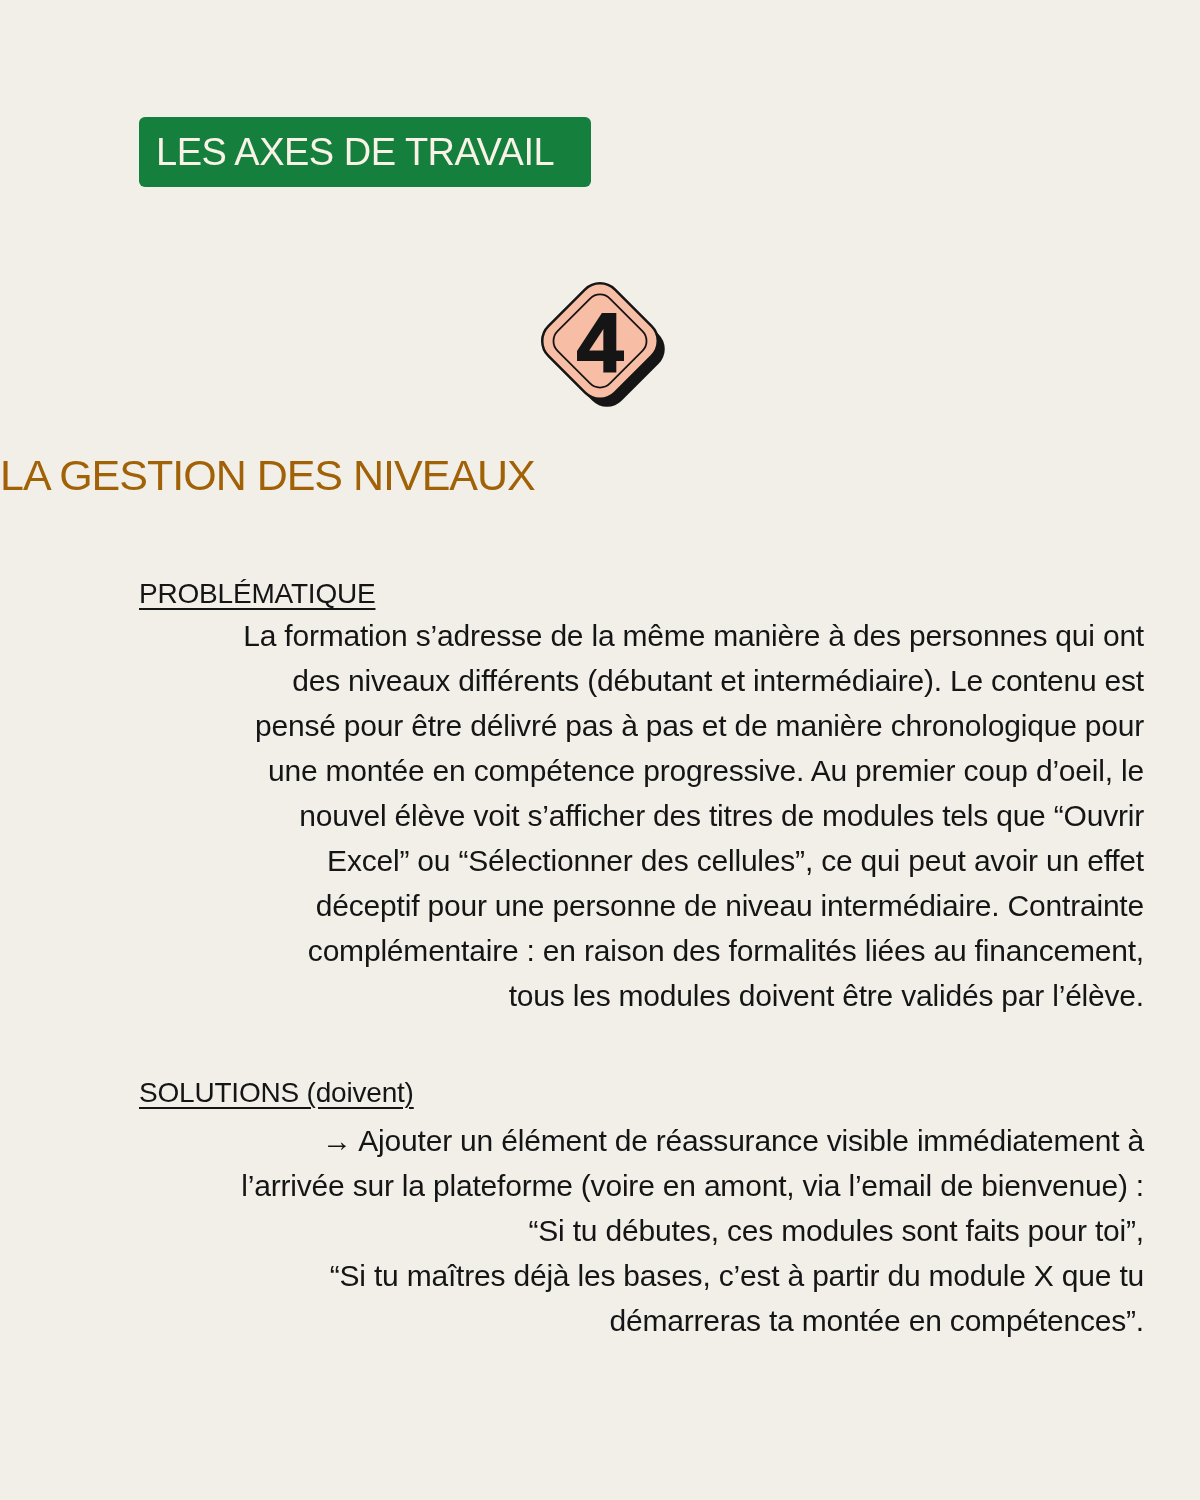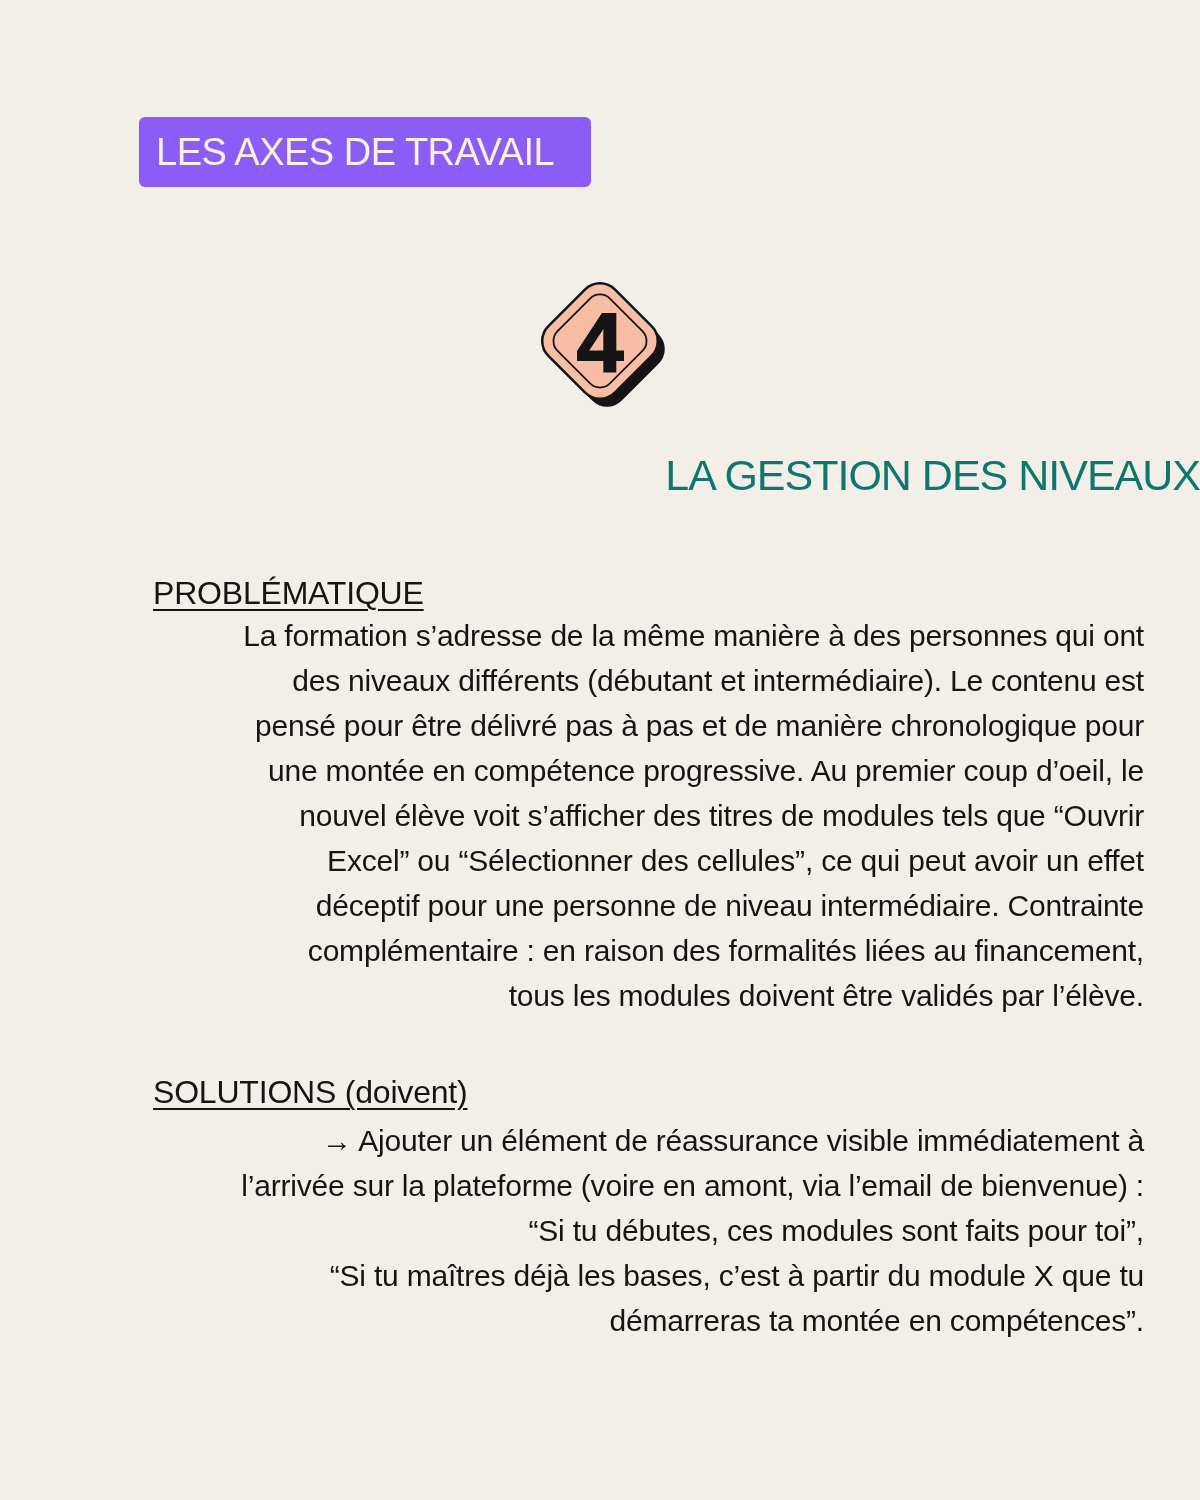--- a/index.html
+++ b/index.html
@@ -22,7 +22,7 @@
     top: 117px;
     width: 452px;
     height: 70px;
-    background: #8b5cf6;
+    background: #15803d;
     border-radius: 6px;
     display: flex;
     align-items: center;

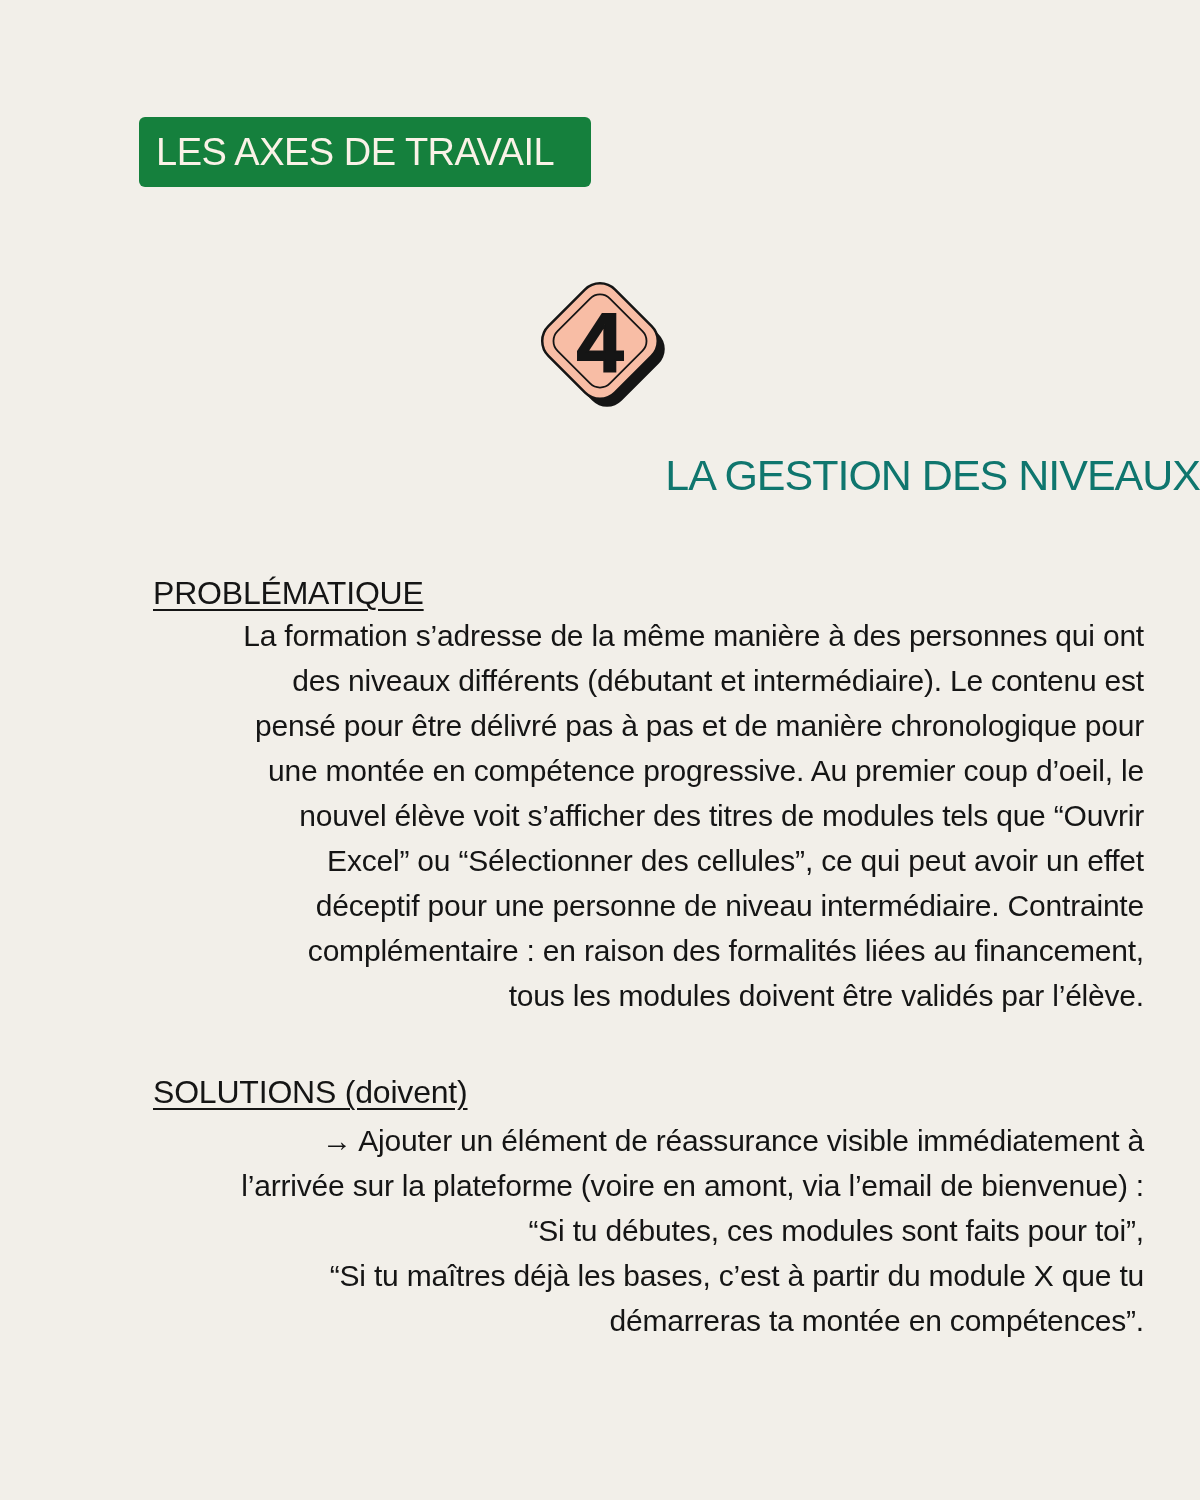--- a/index.html
+++ b/index.html
@@ -48,11 +48,11 @@
     top: 451px;
     width: 1200px;
     margin: 0;
-    text-align: right;
+    text-align: left;
     font-size: 43px;
     font-weight: 400;
     letter-spacing: -1px;
-    color: #0f766e;
+    color: #a16207;
   }
   .sec-heading {
     position: absolute;

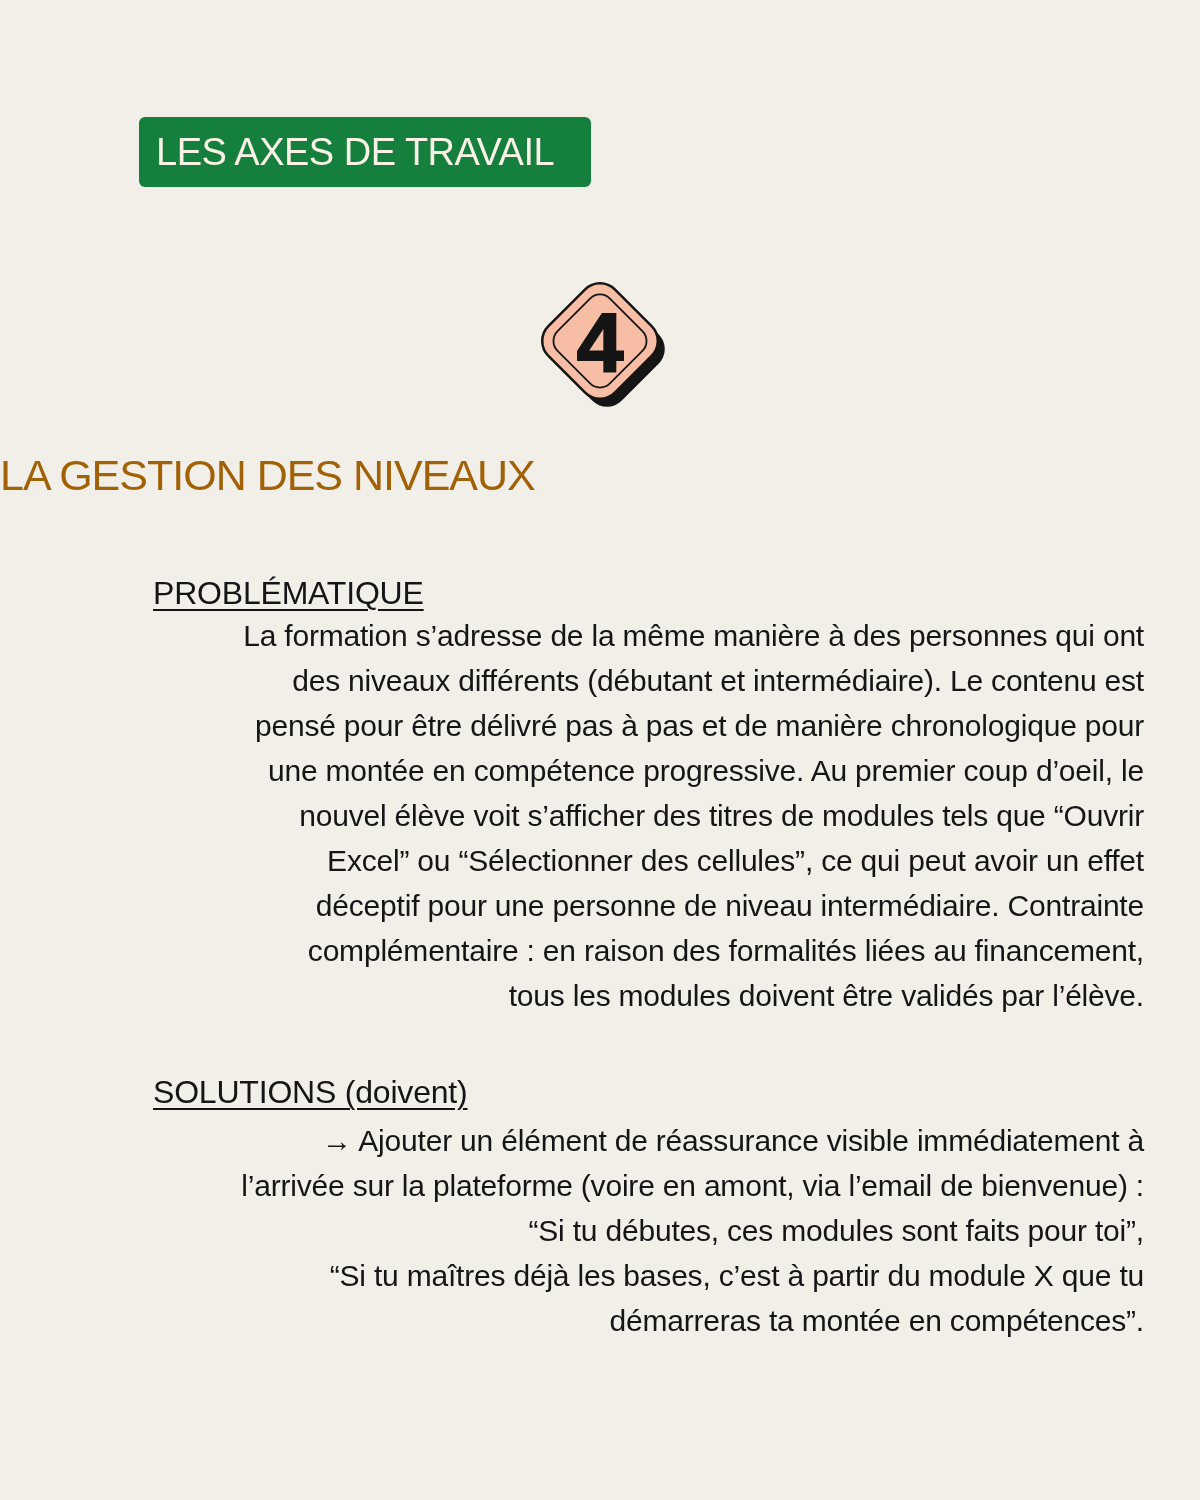--- a/index.html
+++ b/index.html
@@ -56,9 +56,9 @@
   }
   .sec-heading {
     position: absolute;
-    left: 153px;
+    left: 139px;
     margin: 0;
-    font-size: 32px;
+    font-size: 28px;
     font-weight: 400;
     line-height: 45px;
     letter-spacing: -0.2px;

